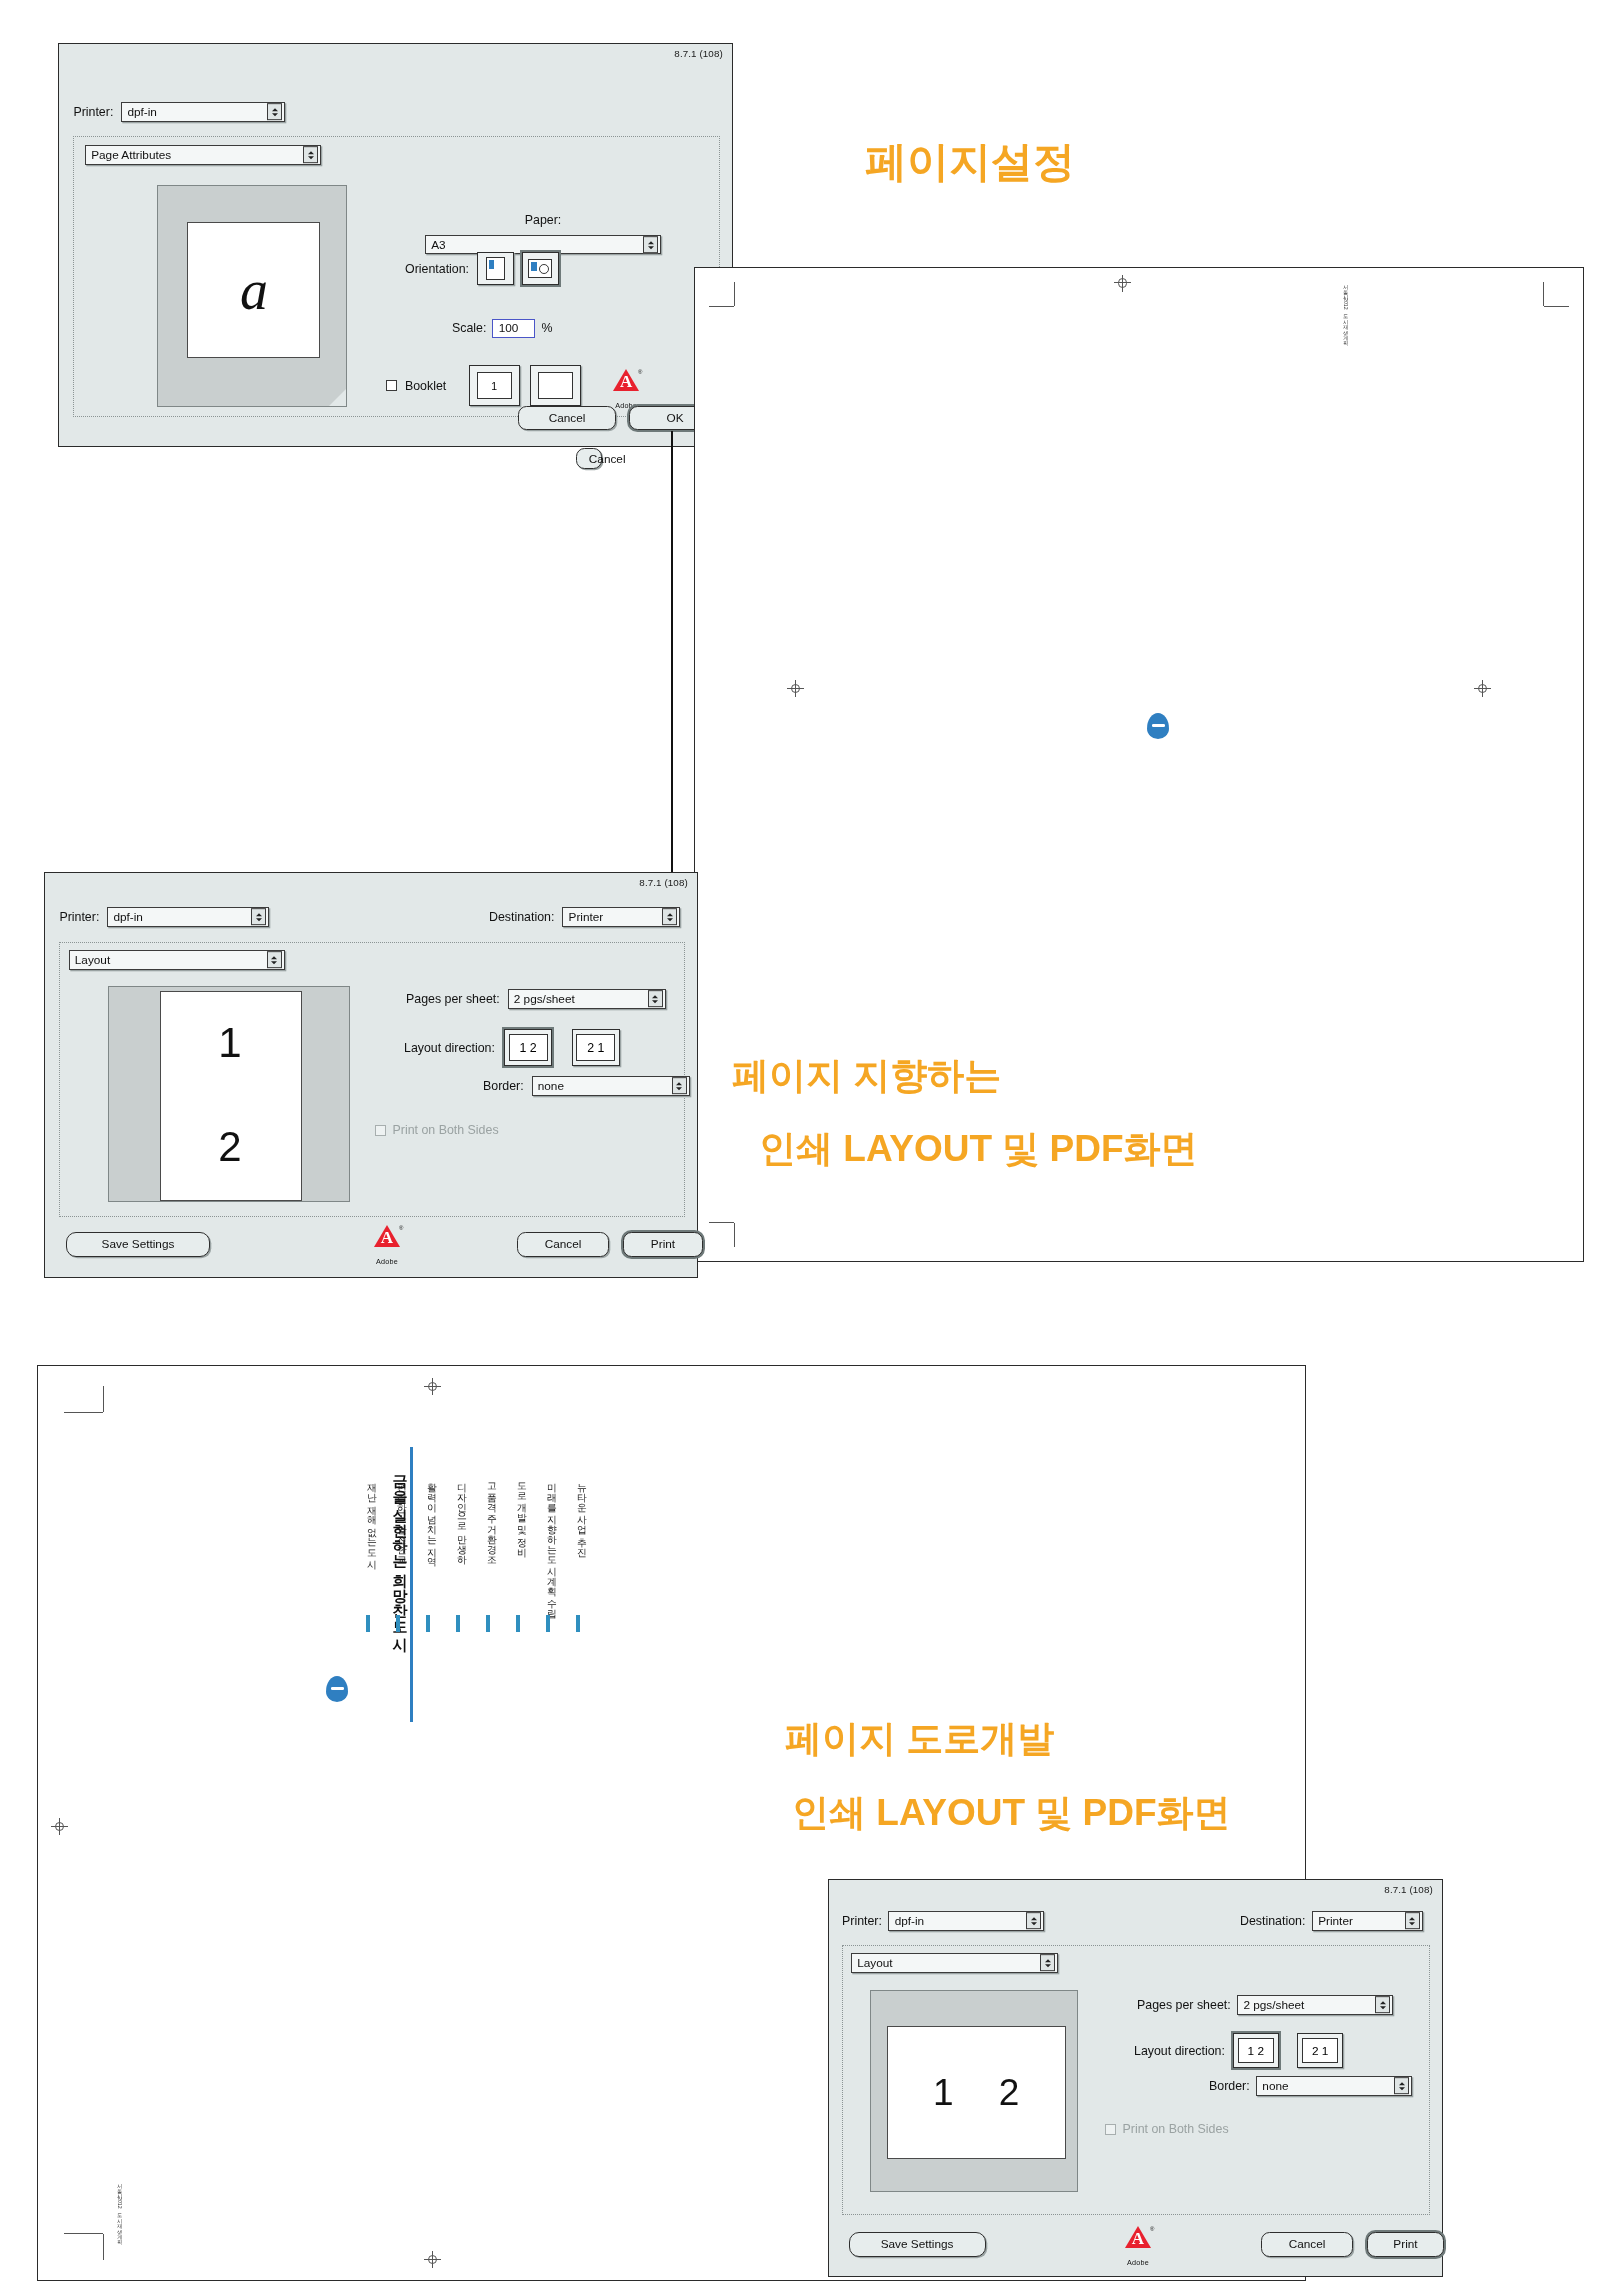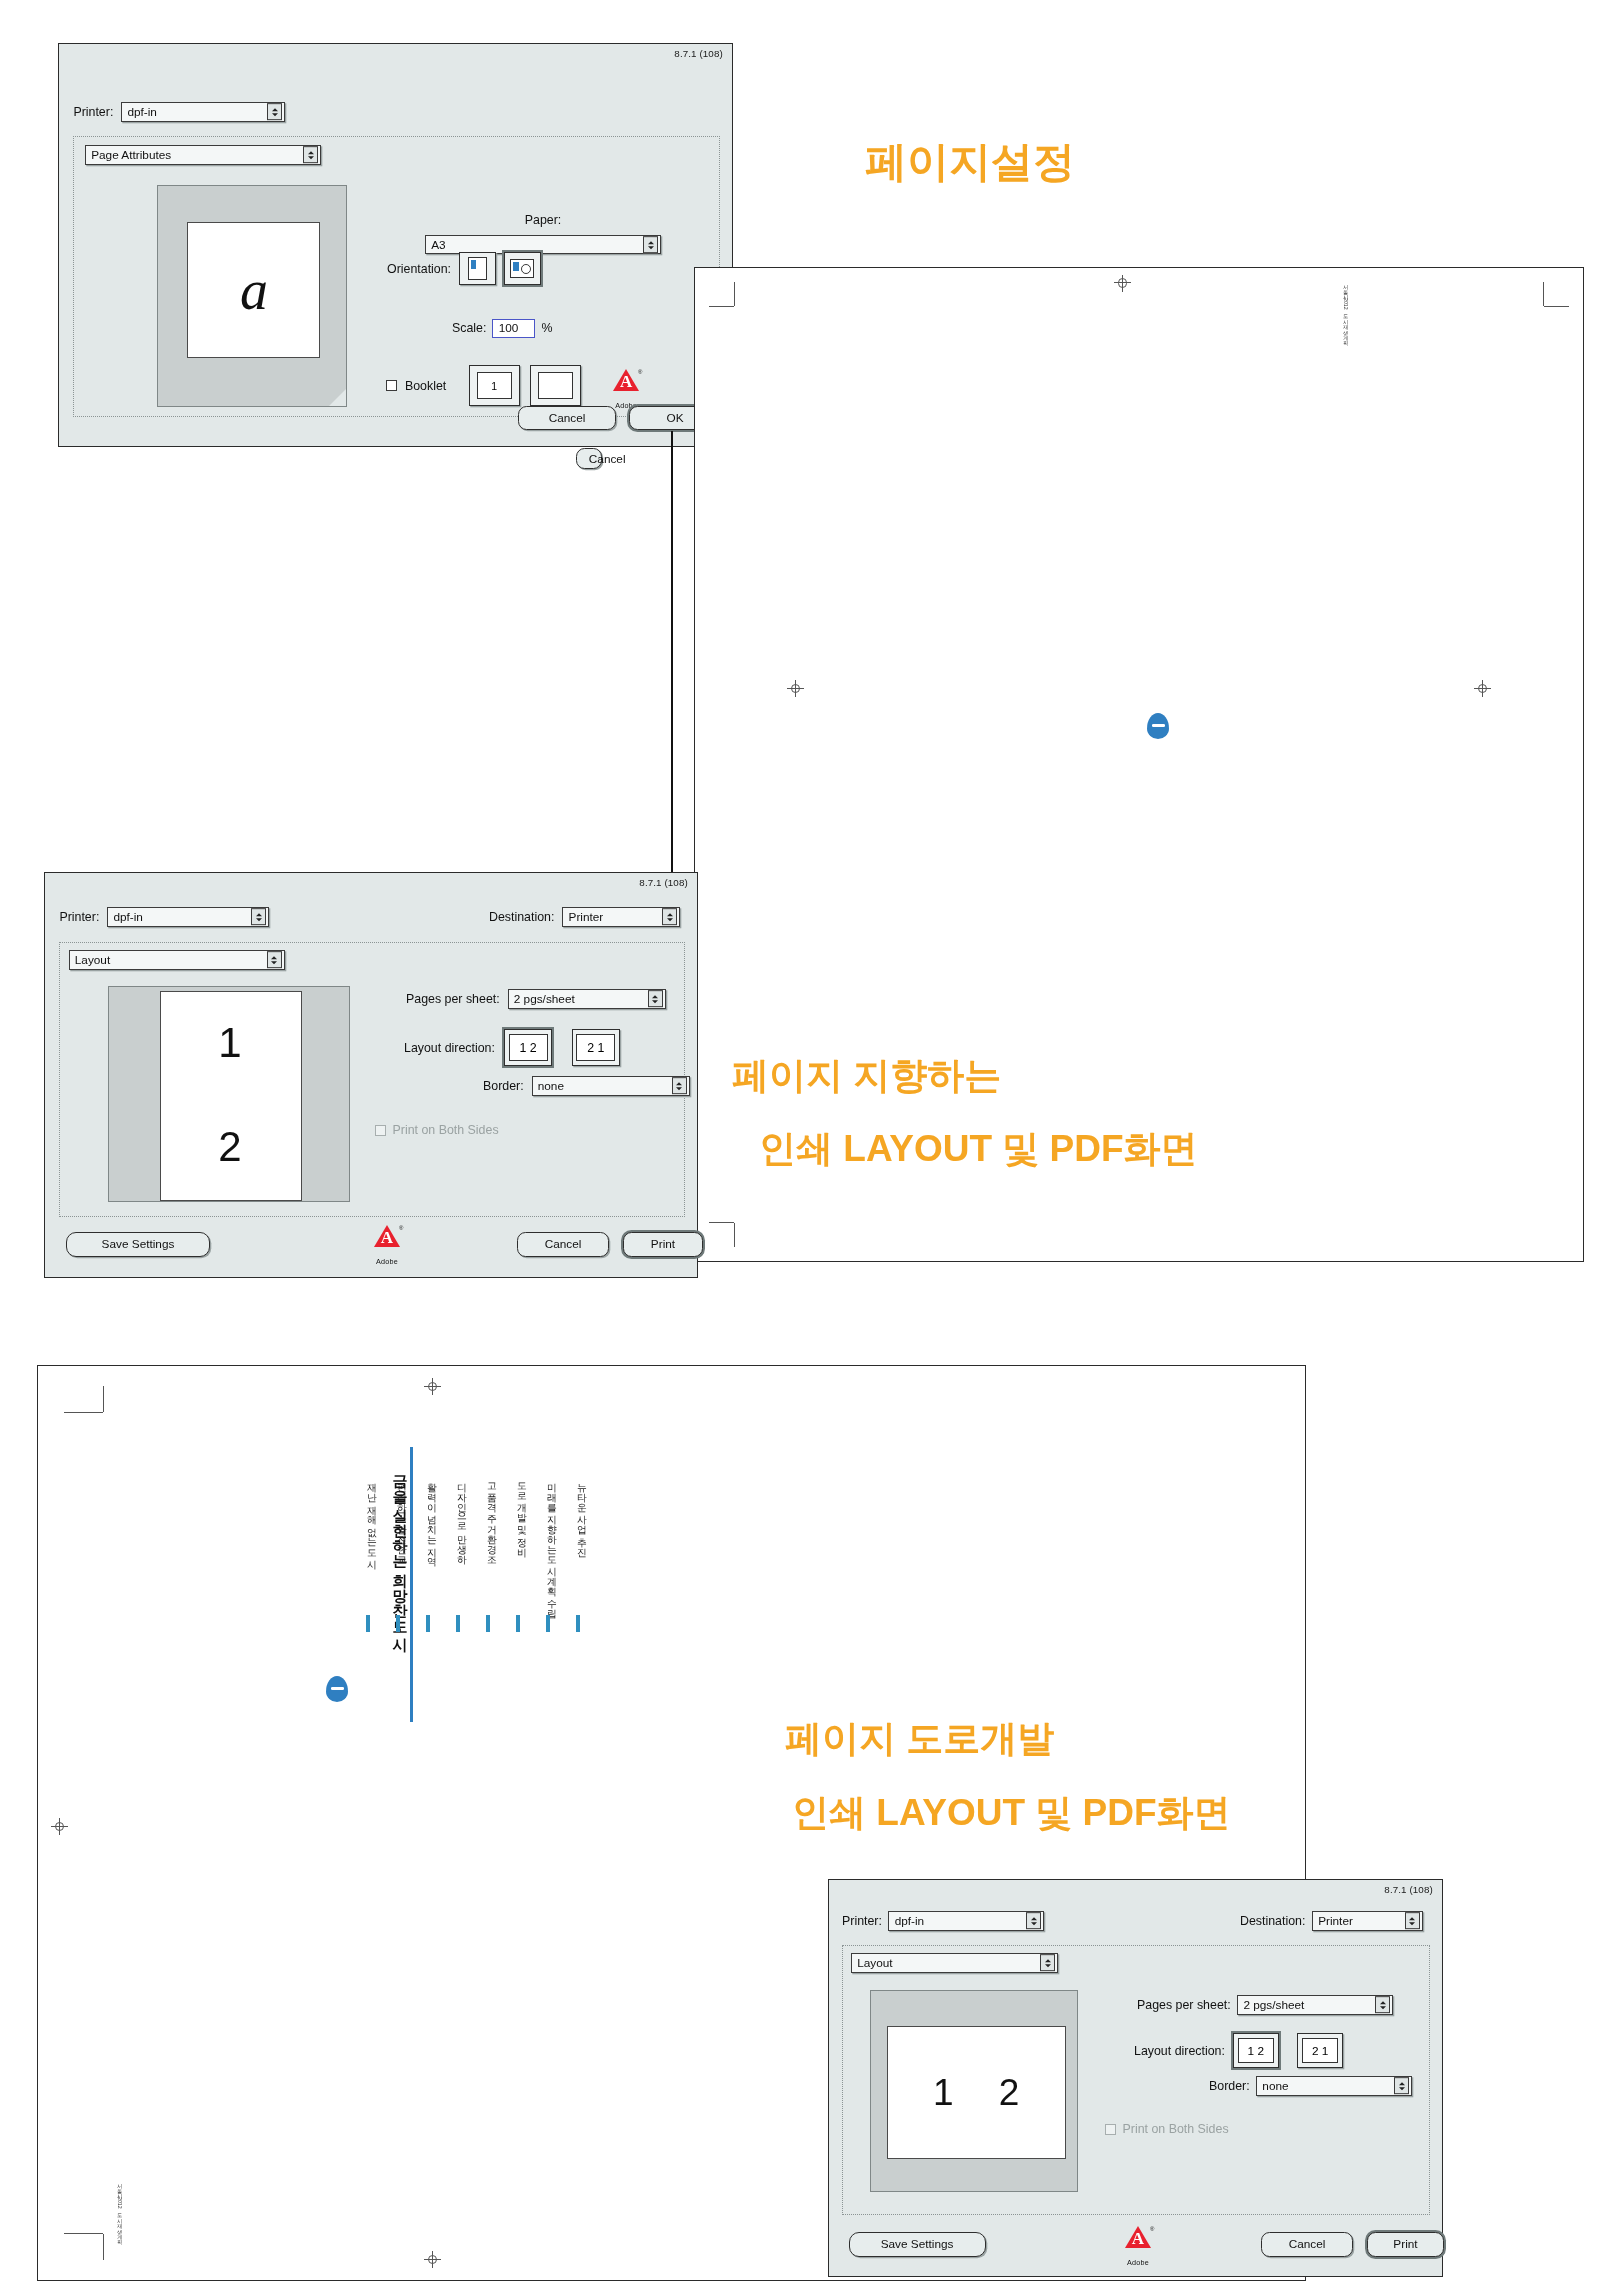--- a/index.html
+++ b/index.html
@@ -314,7 +314,7 @@
     </div>
   </div>
 
-  <div class="row" style="position:absolute; left:328px; top:208px; gap:7.9px;">
+  <div class="row" style="position:absolute; left:346px; top:208px; gap:7.9px;">
     <span class="lbl">Orientation:</span>
     <div class="icon-btn">
       <div style="width:17px;height:21px;background:#fff;border:0.7px solid #333;position:relative;">

